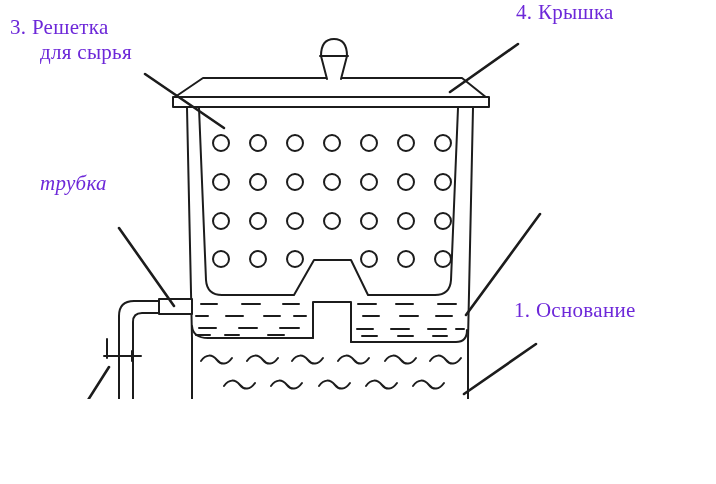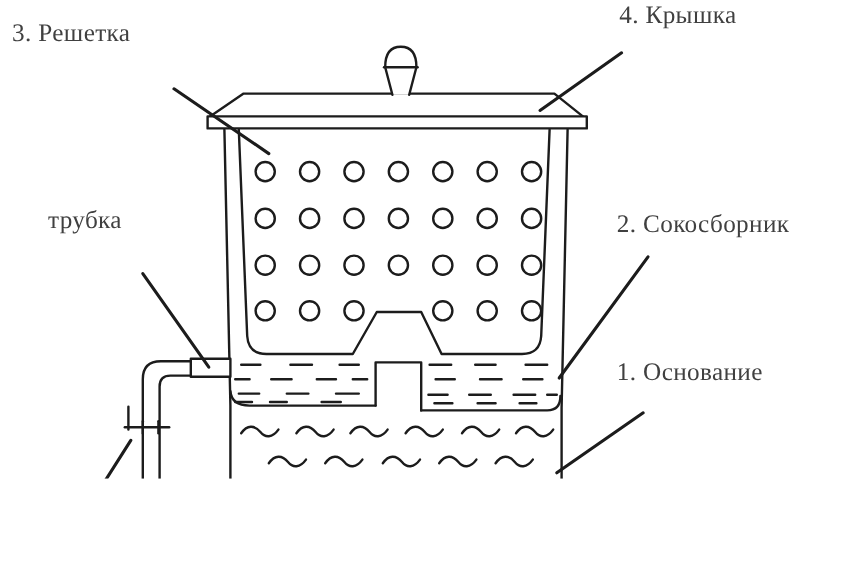--- a/index.html
+++ b/index.html
@@ -9,7 +9,7 @@
     height: 399px;
     background: #ffffff;
     font-family: "Liberation Serif", "DejaVu Serif", serif;
-    color: #404040;
+    color: #6d28d9;
     overflow: hidden;
   }
   .stage svg { position: absolute; left: 0; top: 0; }

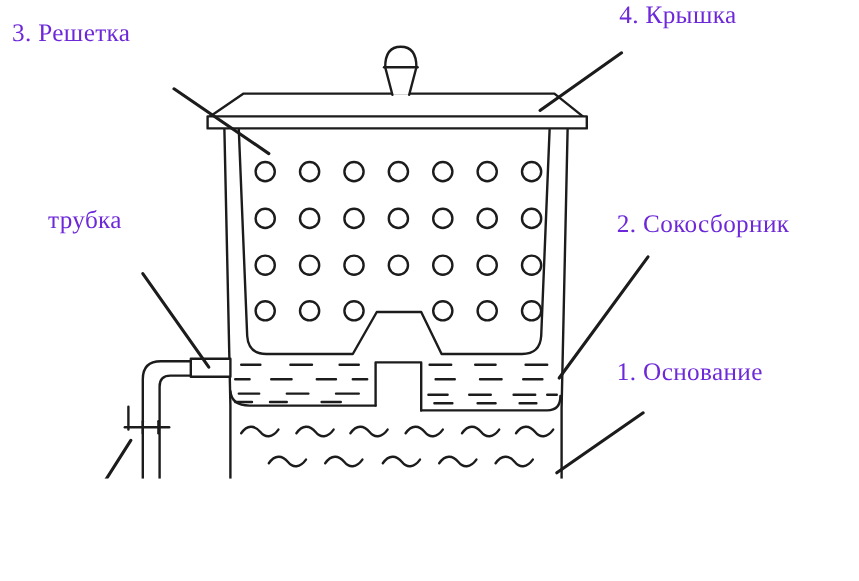--- a/index.html
+++ b/index.html
@@ -149,6 +149,7 @@
 
   <div class="callout" style="left:10px; top:15px;">
     <span>3. Решетка</span>
+    <span class="indent-30">для сырья</span>
   </div>
 
   <div class="callout" style="left:516px; top:0px;">

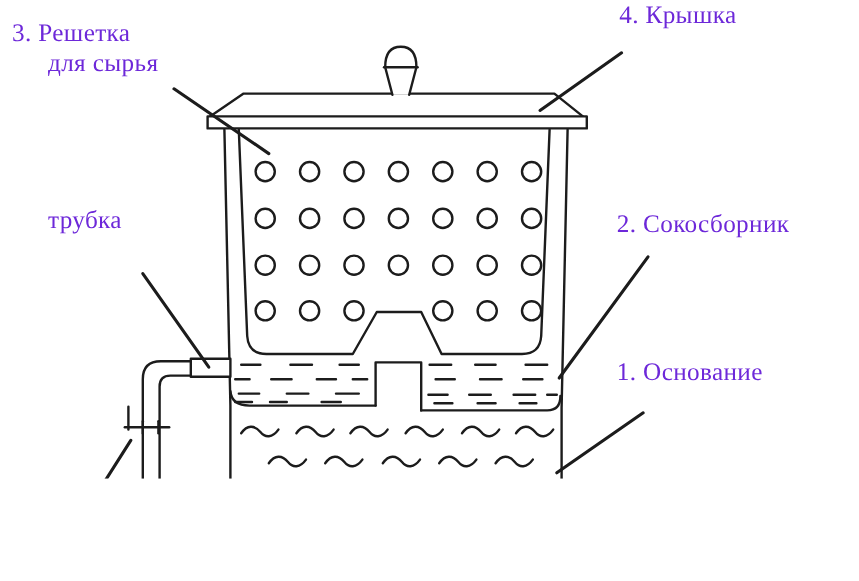--- a/index.html
+++ b/index.html
@@ -22,7 +22,7 @@
   }
   .callout span { display: block; }
   .callout .indent-30 { padding-left: 30px; }
-  .callout .indent-28 { padding-left: 28px; }
+  .callout .indent-28 { padding-left: 28px; font-style: italic; }
   
   .ink path, .ink line, .ink rect, .ink circle {
     stroke: #1c1c1c;

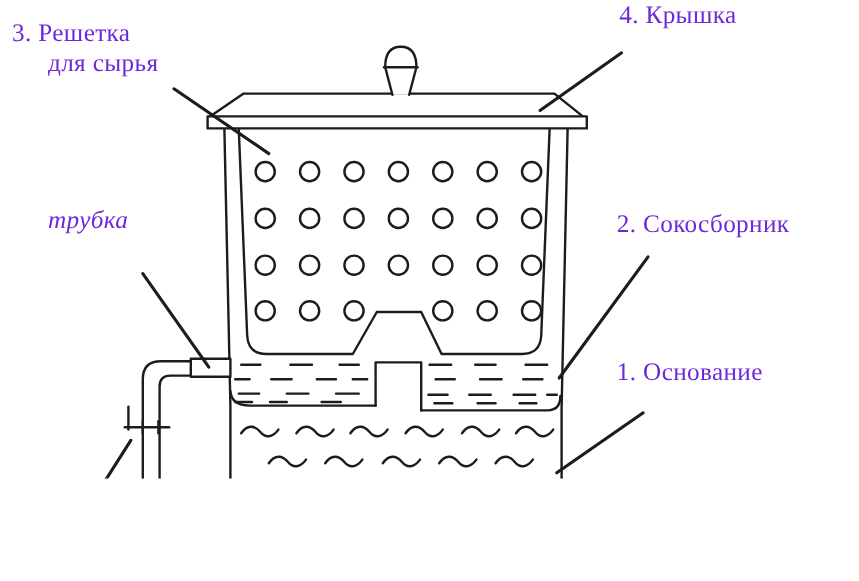--- a/index.html
+++ b/index.html
@@ -160,9 +160,6 @@
     <span class="indent-28">трубка</span>
   </div>
 
-  <div class="callout" style="left:514px; top:174px;">
-    <span>2. Сокосборник</span>
-  </div>
 
   <div class="callout" style="left:514px; top:298px;">
     <span>1. Основание</span>

